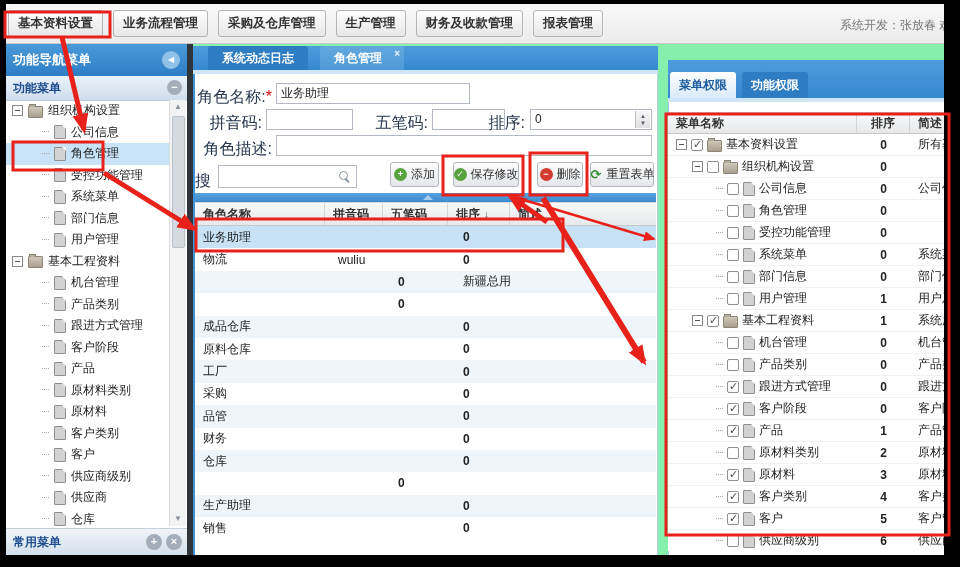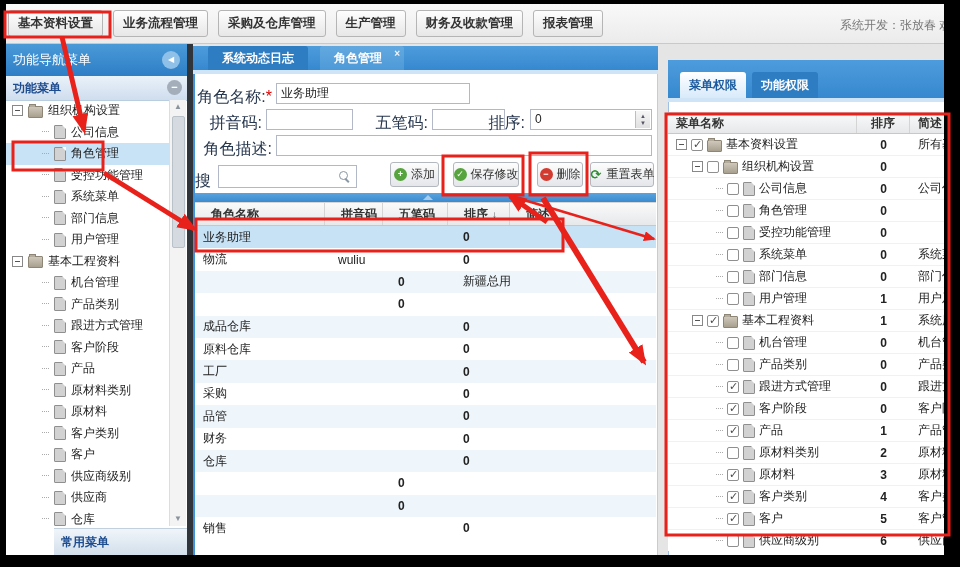--- a/index.html
+++ b/index.html
@@ -5,7 +5,7 @@
   html,body{margin:0;padding:0;}
   body{width:960px;height:567px;background:#000;position:relative;overflow:hidden;
        font-family:"Liberation Sans","DejaVu Sans",sans-serif;}
-  .screen{position:absolute;left:6px;top:4px;width:938px;height:551px;background:#e5e5e5;overflow:hidden;}
+  .screen{position:absolute;left:6px;top:4px;width:938px;height:551px;background:#86efac;overflow:hidden;}
 
   
   .topbar{position:absolute;left:0;top:0;width:100%;height:40px;

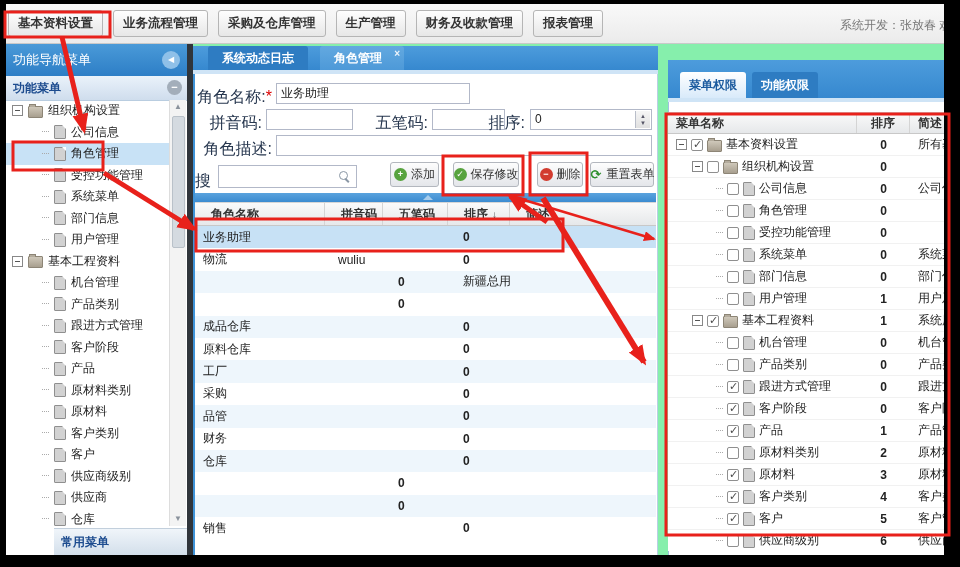--- a/index.html
+++ b/index.html
@@ -17,7 +17,7 @@
 
   
   .sidebar{position:absolute;left:0;top:40px;width:182px;height:511px;background:#fff;}
-  .sb-header{height:32px;background:linear-gradient(#4a9ad8,#2d7ec6);color:#fff;font-weight:normal;
+  .sb-header{height:32px;background:linear-gradient(#4a9ad8,#2d7ec6);color:#fff;font-weight:bold;
              font-size:13px;line-height:32px;padding-left:7px;position:relative;}
   .sb-collapse{position:absolute;right:8px;top:7px;width:18px;height:18px;border-radius:50%;
                background:#8fc0e8;color:#fff;text-align:center;line-height:18px;font-size:8px;}

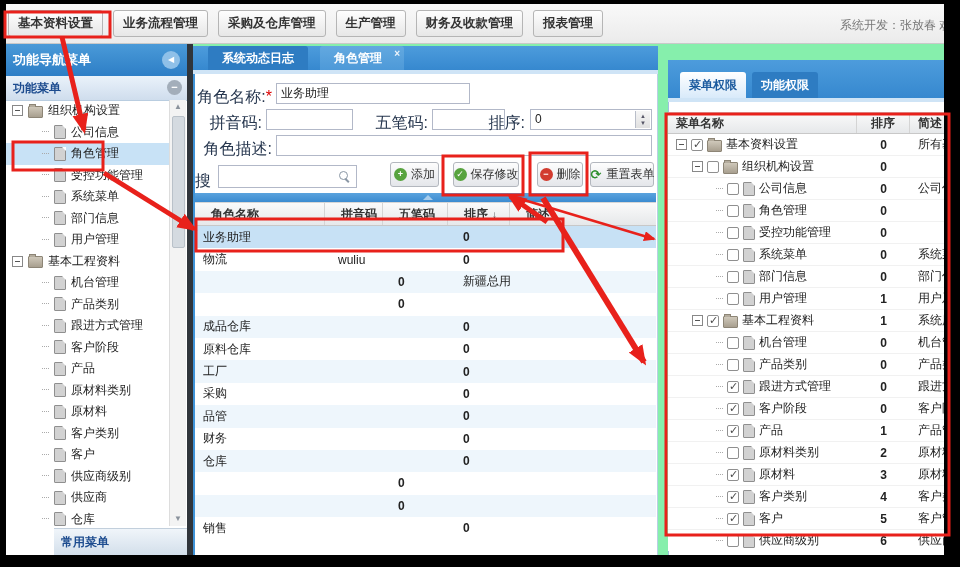--- a/index.html
+++ b/index.html
@@ -103,7 +103,7 @@
   
   .rtop{position:absolute;left:662px;top:56px;width:276px;height:38px;
         background:linear-gradient(#4d9cdc,#3688cf);display:flex;align-items:flex-end;
-        padding-left:12px;gap:6px;box-sizing:border-box;}
+        padding-left:2px;gap:6px;box-sizing:border-box;}
   .rtab{height:26px;line-height:26px;padding:0 9px;border-radius:3px 3px 0 0;font-size:12px;font-weight:bold;}
   .rtab.active{background:linear-gradient(#ffffff,#d8eafa);color:#1a5a9e;}
   .rtab.inactive{background:#2e7cc2;color:#fff;}

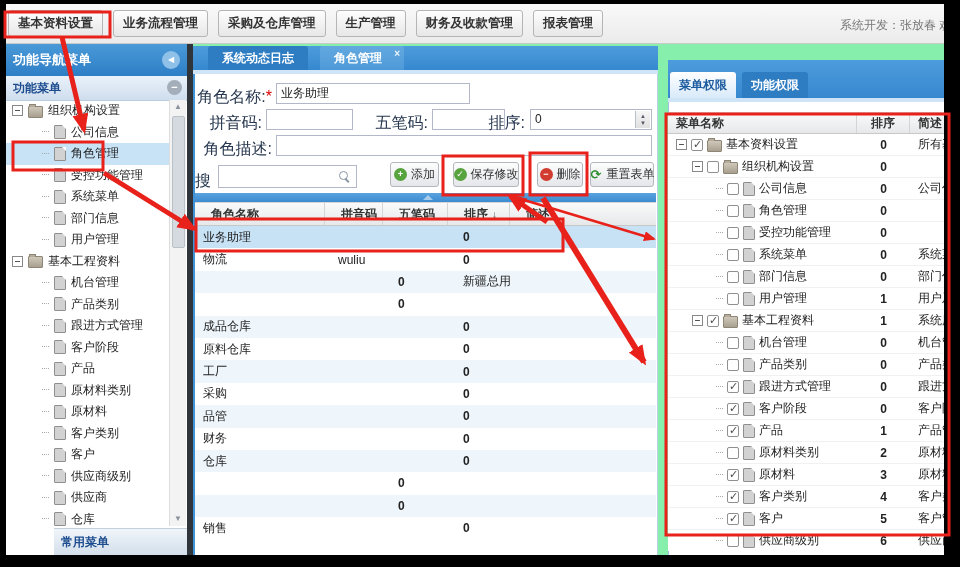--- a/index.html
+++ b/index.html
@@ -88,7 +88,7 @@
   .mth{position:absolute;left:189px;top:198px;width:461px;height:24px;display:grid;
        grid-template-columns:130px 58px 65px 62px 1fr;background:linear-gradient(#fafafa,#e6e8ea);
        border-top:1px solid #d6d6d6;border-bottom:1px solid #c8c8c8;box-sizing:border-box;}
-  .hc{border-right:1px solid #d4d4d4;display:flex;align-items:center;padding-left:16px;
+  .hc{border-right:1px solid #d4d4d4;display:flex;align-items:center;padding-left:8px;
       font-size:12px;font-weight:bold;color:#333;gap:4px;overflow:hidden;}
   .hc:last-child{border-right:none;}
   .sort-ic{font-size:10px;color:#444;}

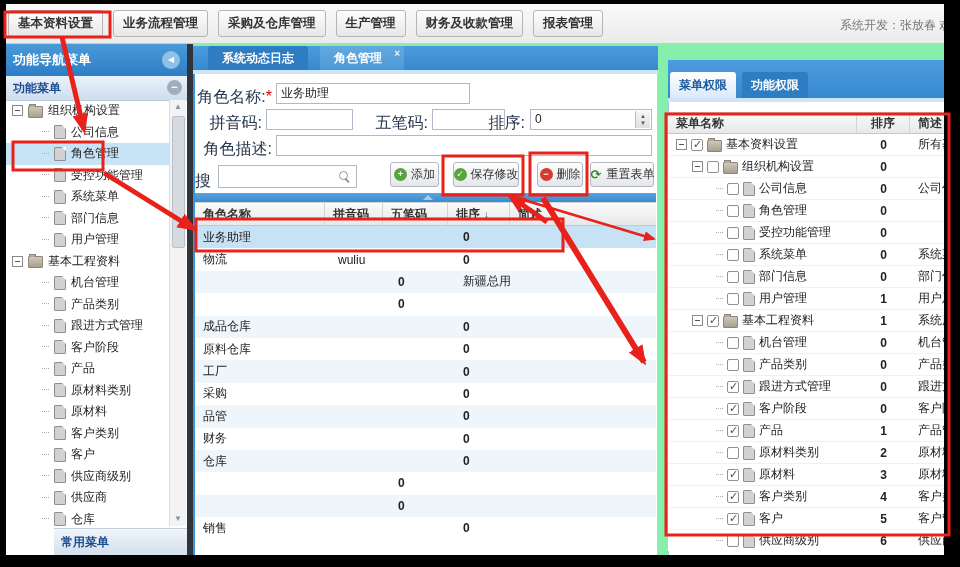--- a/index.html
+++ b/index.html
@@ -420,6 +420,7 @@
         <div class="tc tc4"></div>
       </div>
       <div class="trow alt">
+        <div class="tc tc0">生产助理</div>
         <div class="tc tc1"></div>
         <div class="tc tc2"></div>
         <div class="tc tc3">0</div>

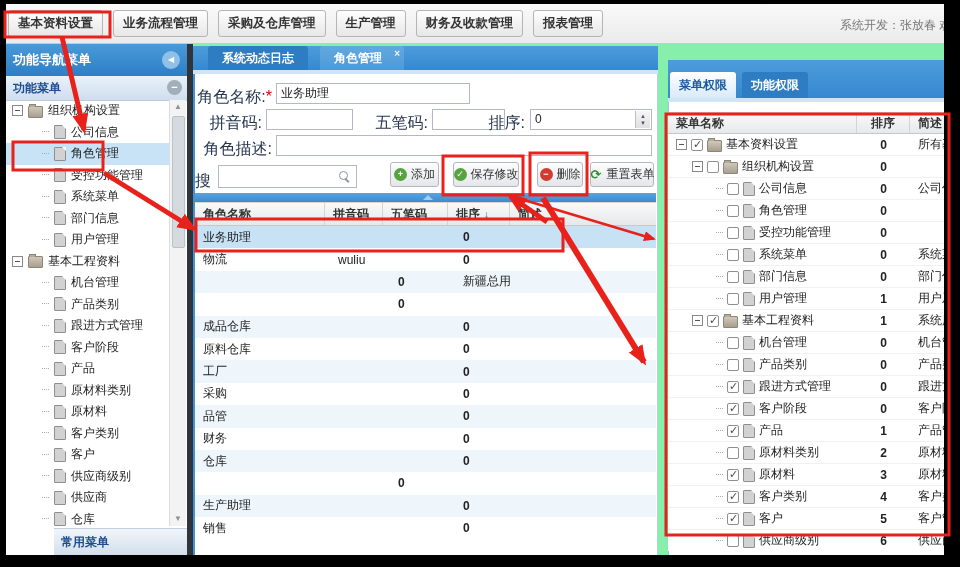--- a/index.html
+++ b/index.html
@@ -38,7 +38,7 @@
        border:1px solid #b9c1c9;border-radius:2px;}
   .sb-bottom{position:absolute;left:0;top:484px;width:182px;height:27px;
              background:linear-gradient(#f0f5fa,#d3dfeb);border-top:1px solid #c2cfdc;
-             font-size:12px;font-weight:bold;color:#1d4c8f;line-height:26px;padding-left:7px;box-sizing:border-box;margin-left:48px;}
+             font-size:12px;font-weight:bold;color:#1d4c8f;line-height:26px;padding-left:7px;box-sizing:border-box;}
   .sb-circ{position:absolute;top:5px;width:16px;height:16px;border-radius:50%;background:#a3aeba;
            color:#fff;text-align:center;line-height:15px;font-size:11px;}
   .seam{position:absolute;left:181px;top:40px;width:6px;height:511px;background:#30353b;}

